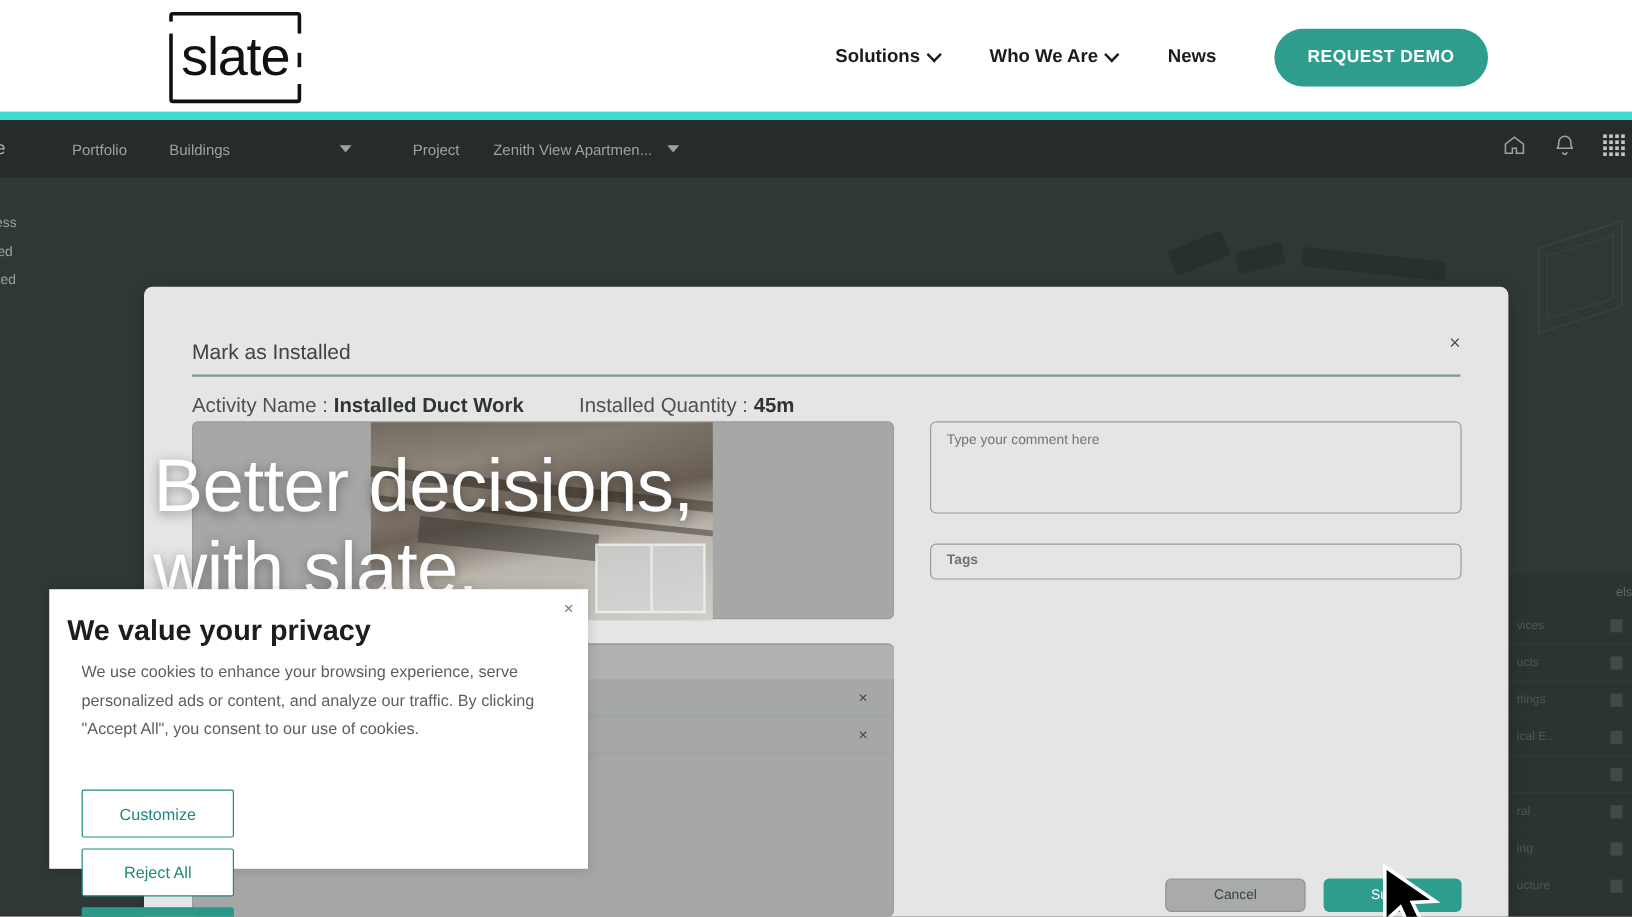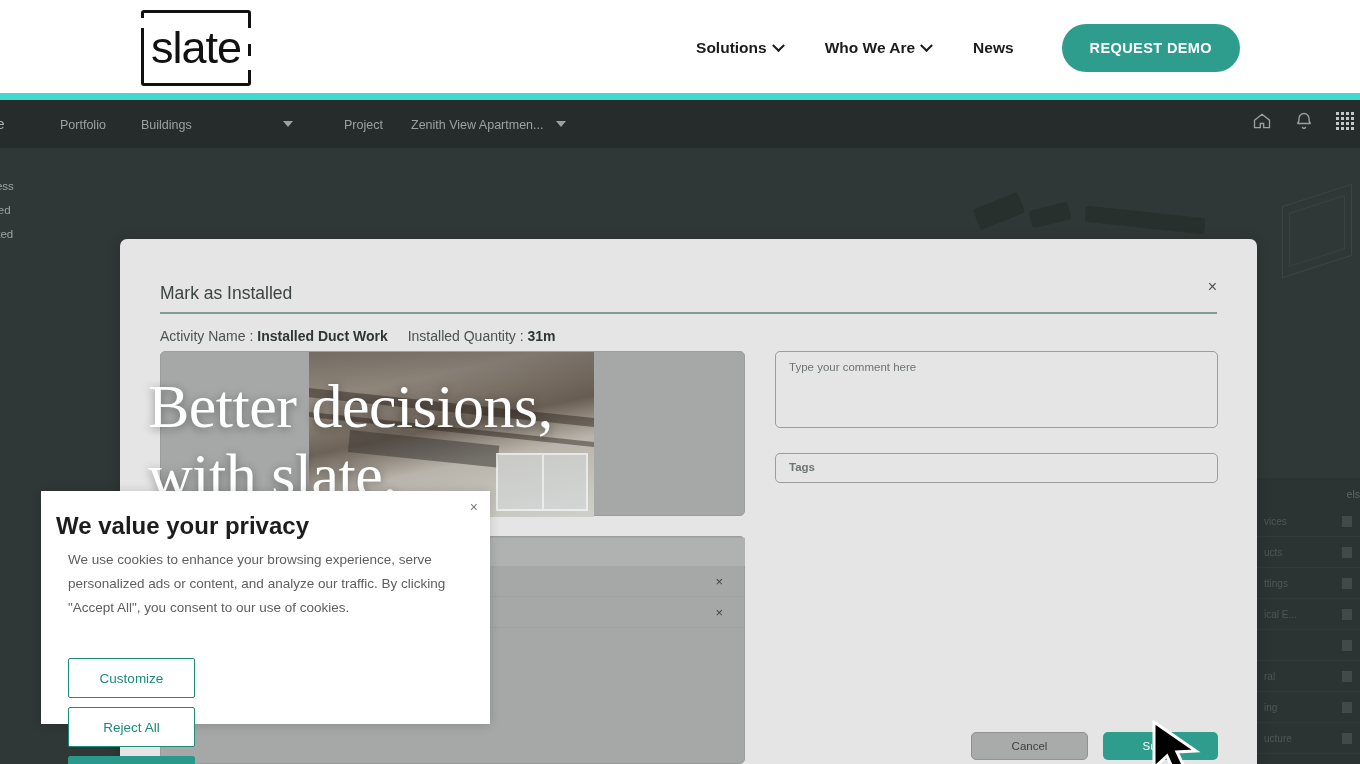--- a/index.html
+++ b/index.html
@@ -152,7 +152,7 @@
   }
   .meta-row {
     position: absolute; left: 40px; top: 89px;
-    display: flex; gap: 20px; font-size: 14px; color: #4b5250;
+    display: flex; gap: 46px; font-size: 17px; color: #4b5250;
   }
   .meta-row b { color: #2e3533; }
   .panel {

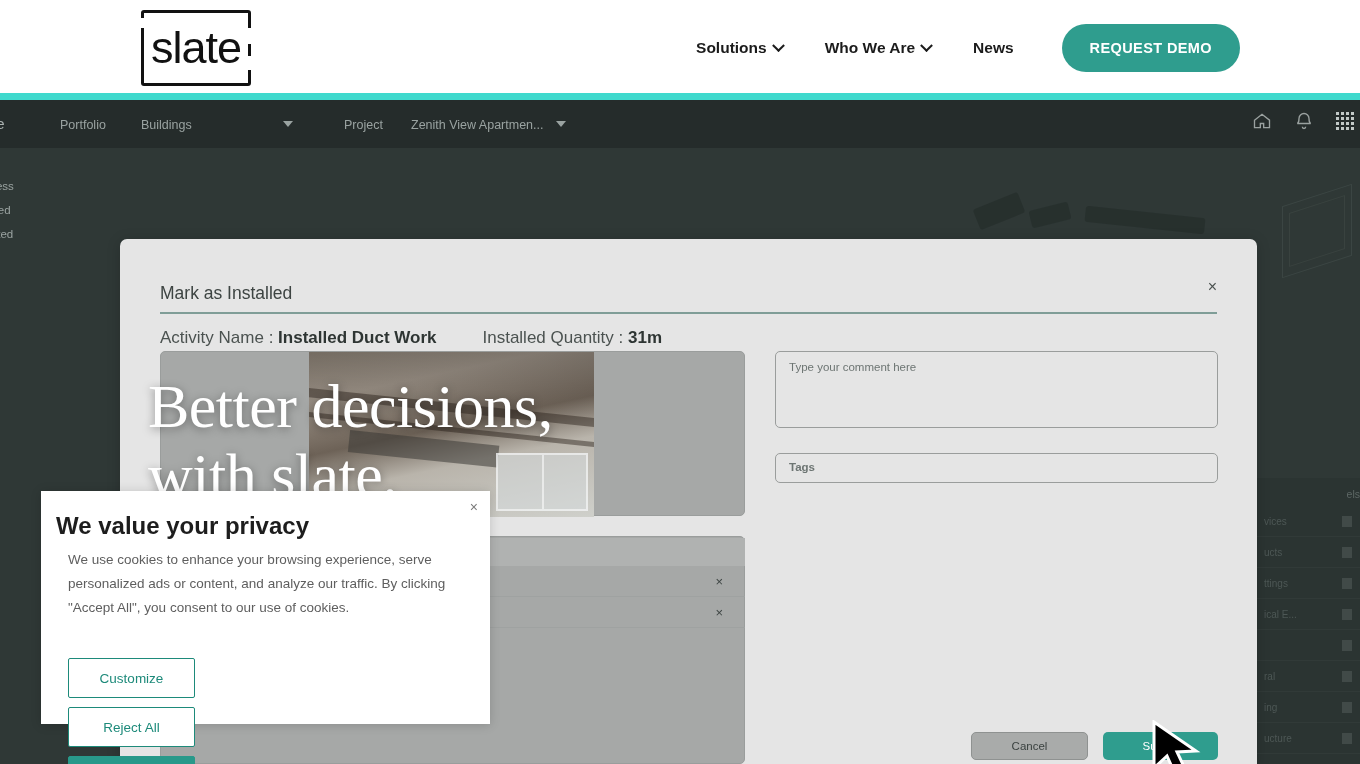--- a/index.html
+++ b/index.html
@@ -353,7 +353,7 @@
       </div>
       <div>
         <span>Installed Quantity :</span>
-        <b>31m</b>
+        <b>45m</b>
       </div>
     </div>
 

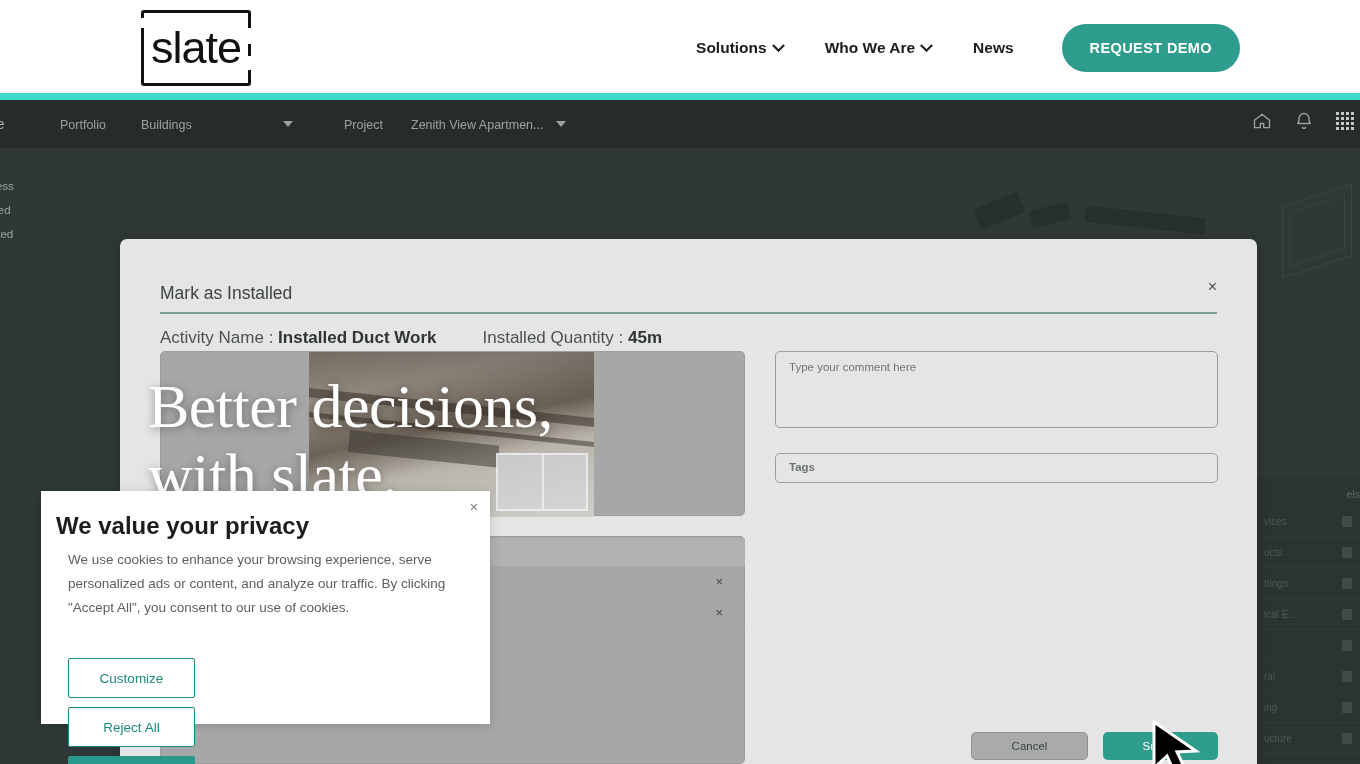--- a/index.html
+++ b/index.html
@@ -206,8 +206,8 @@
 
   
   .hero {
-    position: absolute; left: 148px; top: 372px;
-    z-index: 30; pointer-events: none; font-family: Liberation Serif, serif;
+    position: absolute; left: 128px; top: 372px;
+    z-index: 30; pointer-events: none;
   }
   .hero-line {
     font-size: 62px; line-height: 1.11; color: #ffffff; font-weight: normal;

